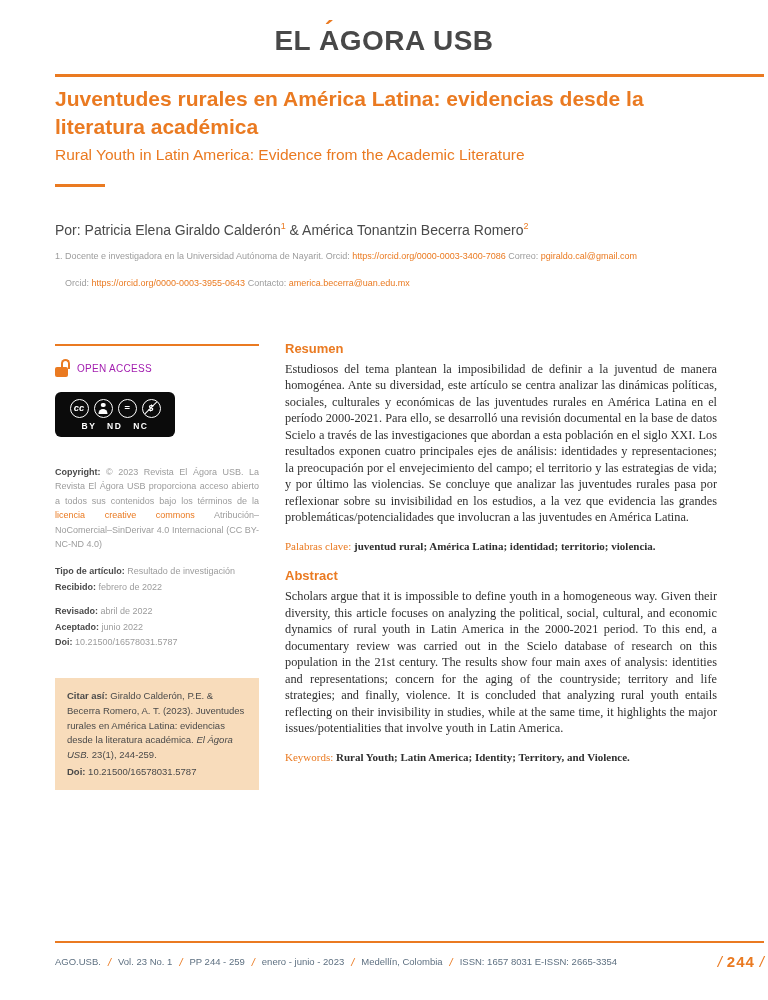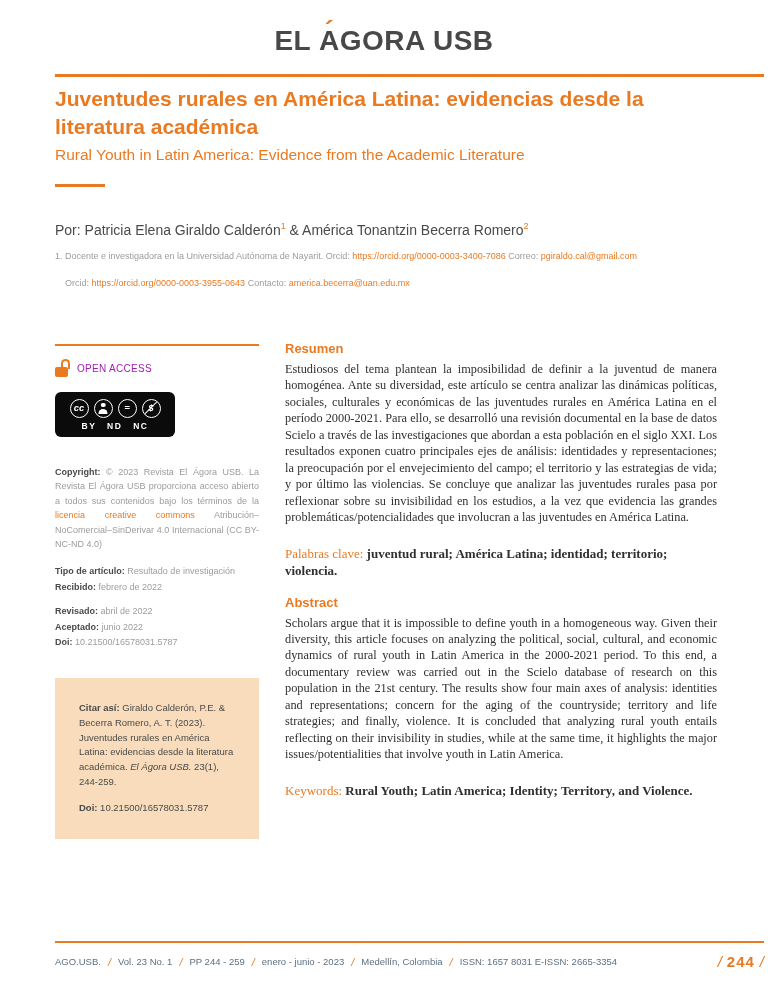--- a/index.html
+++ b/index.html
@@ -120,8 +120,8 @@
     text-align:justify; color:#303030; hyphens:auto; -webkit-hyphens:auto;
   }
   .keywords {
-    font-family:"Liberation Serif", serif; font-size:13px; line-height:1.34;
-    color:#303030; margin-top:19px;
+    font-family:"Liberation Serif", serif; font-size:11px; line-height:1.34;
+    color:#303030; margin-top:13px;
   }
   .keywords b { font-weight:700; }
   .accent-text { color:var(--accent); }

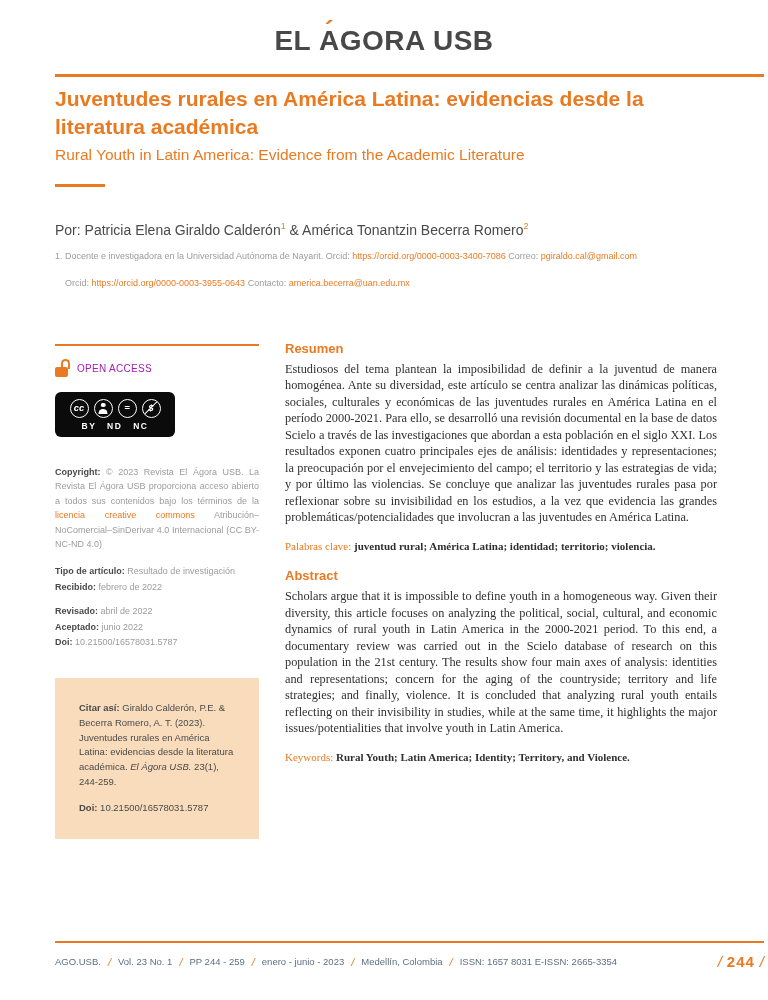--- a/index.html
+++ b/index.html
@@ -108,7 +108,7 @@
     margin-top:27px; background:var(--cite-bg); padding:11px 12px;
     font-size:9.5px; line-height:1.55; color:#4a4a4a; text-align:left;
   }
-  .cite-box p { margin:12px; }
+  .cite-box p { margin:0; }
   .cite-box p + p { margin-top:2px; }
 
   

